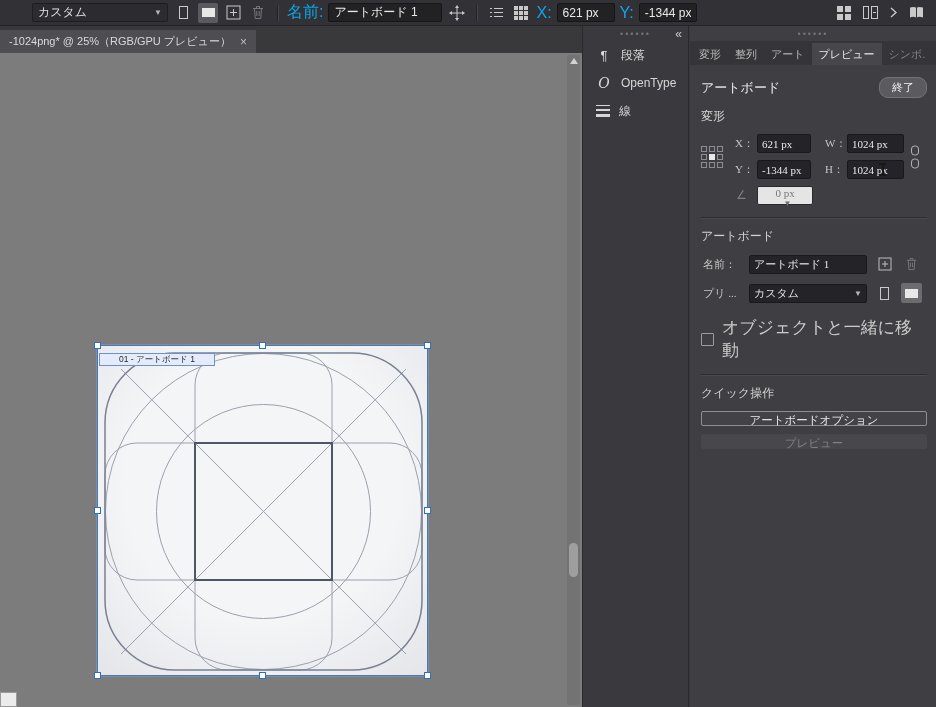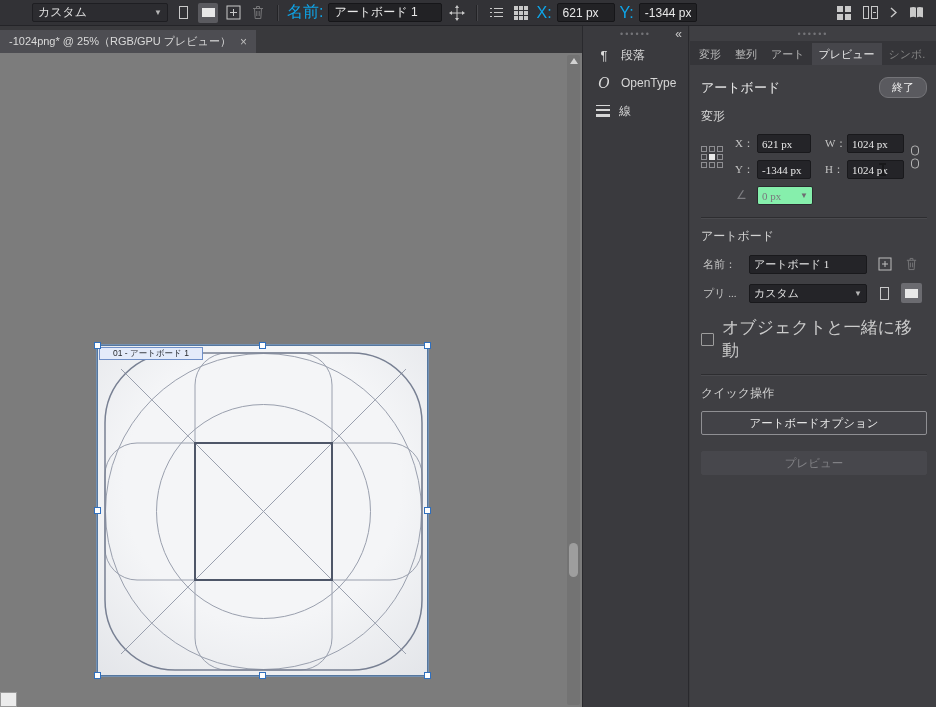--- a/index.html
+++ b/index.html
@@ -101,7 +101,7 @@
   .angle-ic{color:#7e7e82;font-size:12px;padding-left:3px;}
   .fsel{display:flex;align-items:center;justify-content:space-between;height:19px;background:#242428;
         border:1px solid #19191c;border-radius:2px;padding:0 4px;font-size:11px;color:#e4e4e4;cursor:default;}
-  .fsel.disabled{background:#86efac;border-color:#2a2a2e;color:#7a7a7e;}
+  .fsel.disabled{background:#e5e5e5;border-color:#2a2a2e;color:#7a7a7e;flex-direction:column;}
   .fsel.disabled .chev{color:#6e6e72;}
   .chain-ic{grid-column:7;grid-row:1/3;justify-self:center;}
 

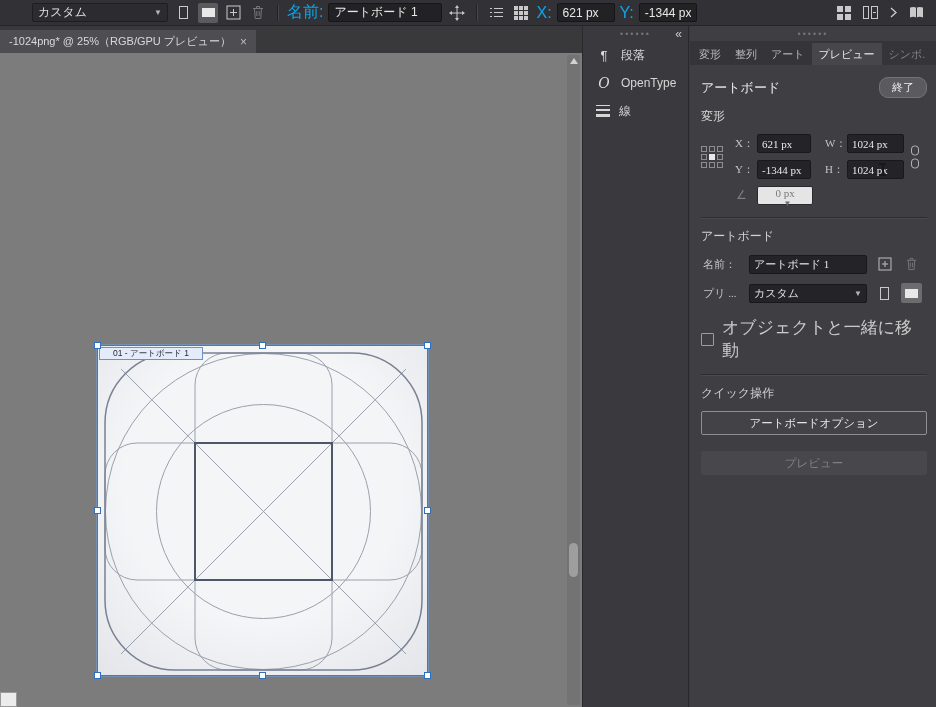--- a/index.html
+++ b/index.html
@@ -43,8 +43,8 @@
             background:radial-gradient(circle at 50% 42%, #f4f5f7 55%, #e3e5e9 100%);
             border:1px solid #55779f;outline:1px solid rgba(110,160,220,.55);}
   .artboard svg{position:absolute;inset:0;}
-  .ab-label{position:absolute;top:1px;left:1px;z-index:4;background:#e4ebfa;border:1px solid #6f8fc8;
-            color:#26292e;font-size:8.5px;line-height:11px;padding:0 13px;white-space:nowrap;}
+  .ab-label{position:absolute;top:7px;left:1px;z-index:4;background:#e4ebfa;border:1px solid #6f8fc8;
+            color:#26292e;font-size:8.5px;line-height:11px;padding:0 19px;white-space:nowrap;}
   .handle{position:absolute;width:7px;height:7px;background:#ffffff;border:1px solid #2f6fbe;z-index:5;}
   .h-tl{left:-4px;top:-4px;}   .h-tm{left:calc(50% - 4px);top:-4px;}   .h-tr{right:-4px;top:-4px;}
   .h-ml{left:-4px;top:calc(50% - 4px);} .h-mr{right:-4px;top:calc(50% - 4px);}

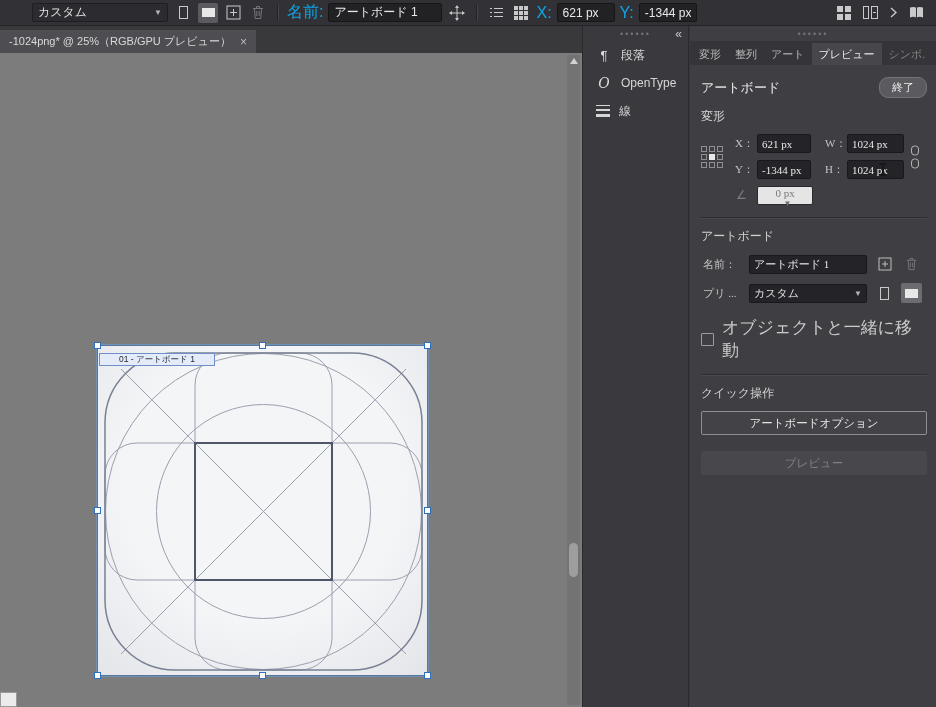--- a/index.html
+++ b/index.html
@@ -114,7 +114,7 @@
   .chk-row{display:flex;align-items:center;gap:8px;margin-top:13px;}
   .checkbox{width:13px;height:13px;border:1px solid #9d9d9d;background:transparent;border-radius:1px;}
   .chk-lbl{font-size:17px;color:#cbcbcb;}
-  .qa-btn{display:block;width:100%;height:24px;margin-bottom:16px;font-size:11.5px;border-radius:2px;
+  .qa-btn{display:block;width:100%;height:15px;margin-bottom:8px;font-size:11.5px;border-radius:2px;
           font-family:inherit;cursor:default;}
   .qa-primary{background:#424247;border:1px solid #8f8f93;color:#e9e9e9;}
   .qa-disabled{background:#47474c;border:1px solid #47474c;color:#828286;}

